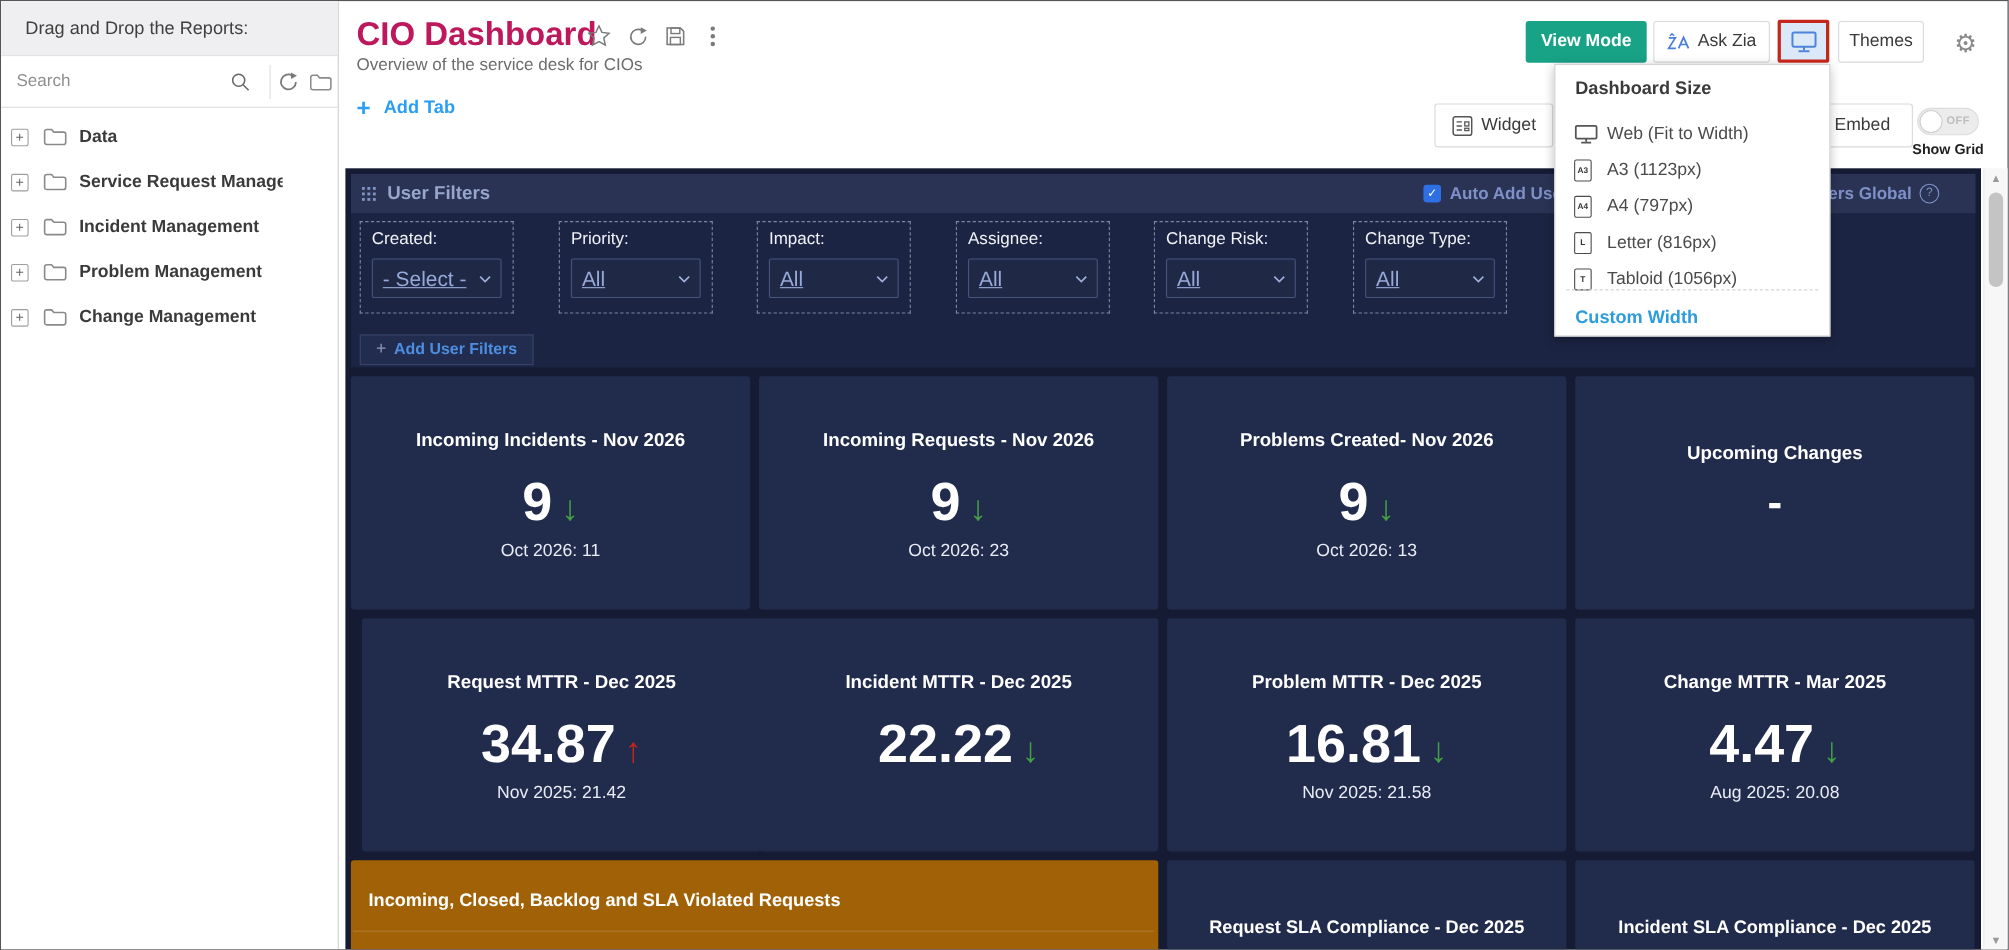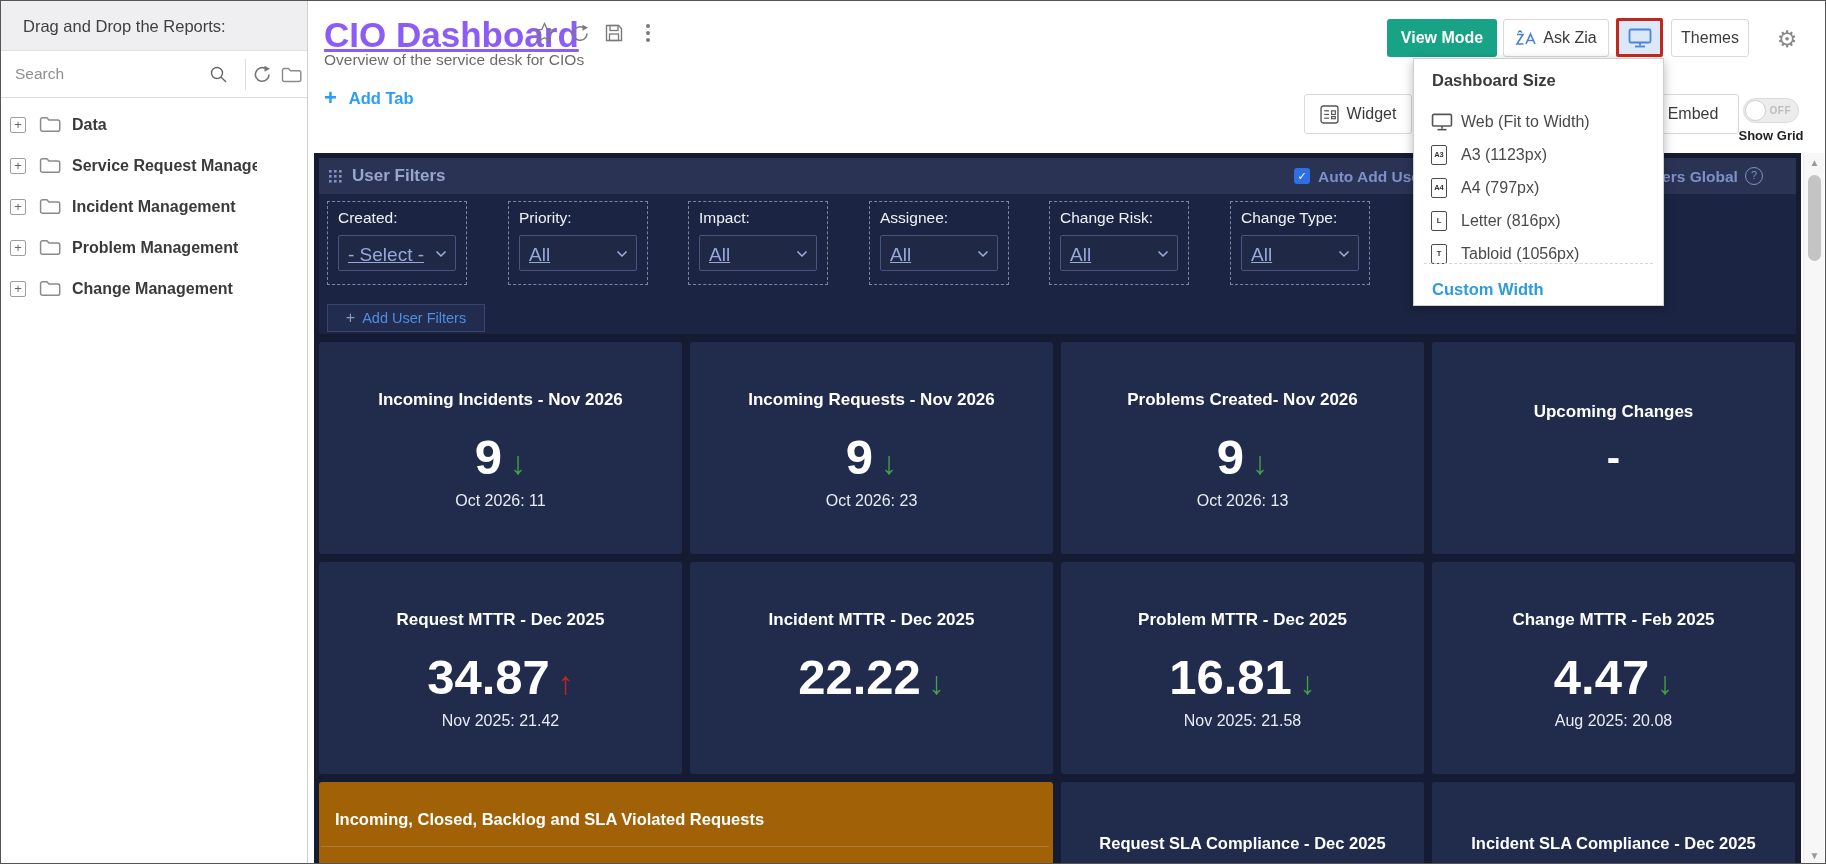--- a/index.html
+++ b/index.html
@@ -21,7 +21,7 @@
   .tree-label { margin-left:11px; font-size:16px; font-weight:bold; color:#3a3a3a; white-space:nowrap; overflow:hidden; max-width:185px; }
 
   
-  .title { left:323px; top:14px; font-size:35px; font-weight:bold; color:#8b5cf6;text-decoration:underline; }
+  .title { left:323px; top:14px; font-size:30px; font-weight:bold; color:#be185d; }
   .subtitle { left:323px; top:50px; font-size:15.5px; color:#6c6c6c; }
   .addtab { left:323px; top:86px; display:flex; align-items:center; cursor:pointer; }
   .addtab .plus { color:#2a9df4; font-size:22px; font-weight:bold; line-height:22px; }

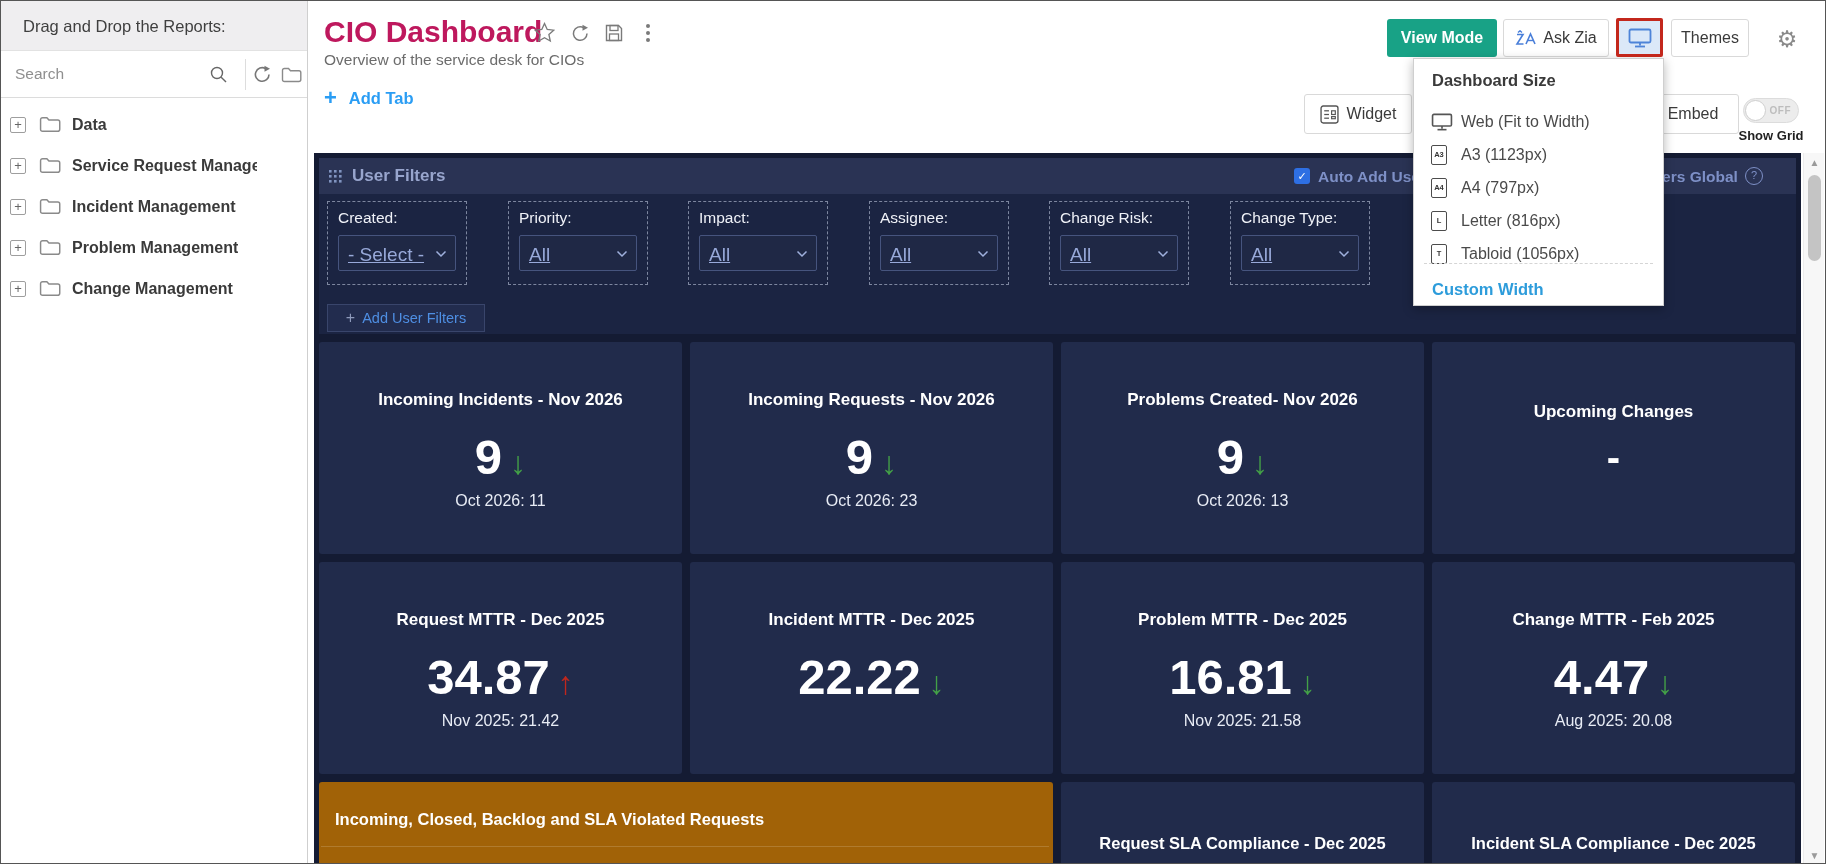--- a/index.html
+++ b/index.html
@@ -57,7 +57,7 @@
   .fbox .chev { position:absolute; right:8px; top:14px; }
   .add-uf { position:absolute; left:326px; top:303px; width:158px; height:28px; background:#222c4e; border:1px solid #39456b; display:flex; align-items:center; justify-content:center; cursor:pointer; }
   .add-uf .plus { color:#8d99bb; font-size:16px; margin-right:7px; }
-  .add-uf .lbl { color:#4e8ee2; font-size:14.5px; }
+  .add-uf .lbl { color:#4e8ee2; font-size:14.5px;font-weight:bold; }
 
   
   .card { position:absolute; width:363px; height:212px; background:#212b4b; border-radius:3px; }

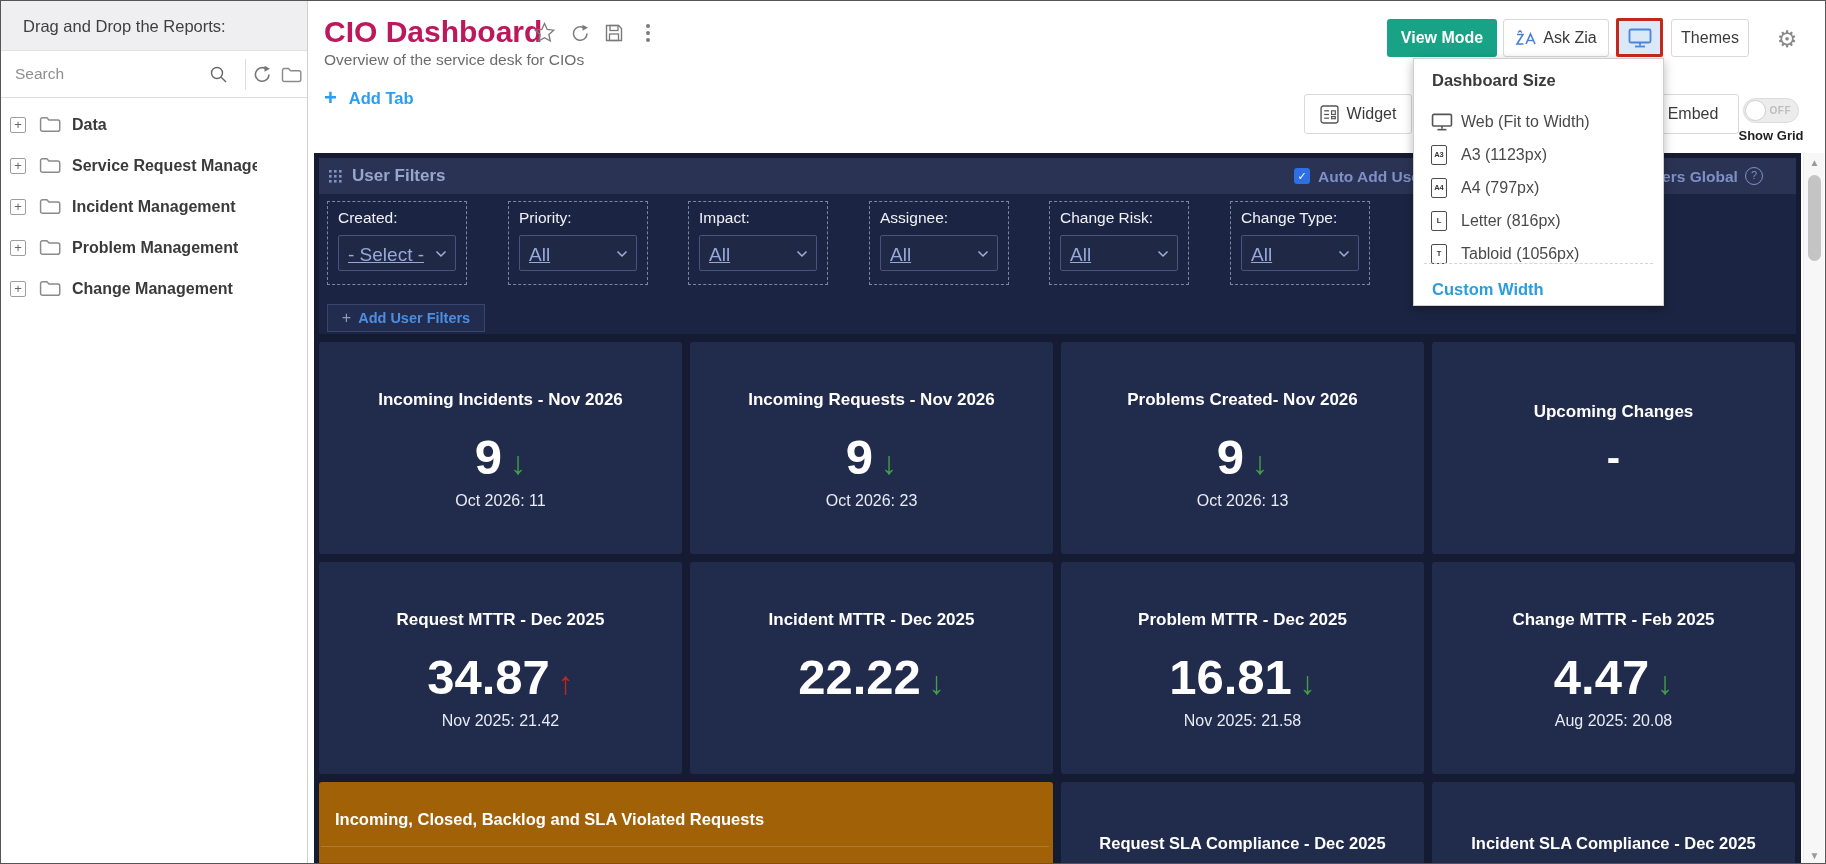--- a/index.html
+++ b/index.html
@@ -325,7 +325,7 @@
     <div class="k-sub"></div>
   </div>
 
-  <div class="card" style="left:318px;top:561px">
+  <div class="card" style="left:328px;top:561px">
     <div class="k-title">Request MTTR - Dec 2025</div>
     <div class="k-valrow"><span class="k-val">34.87</span><span class="k-trend up">↑</span></div>
     <div class="k-sub">Nov 2025: 21.42</div>

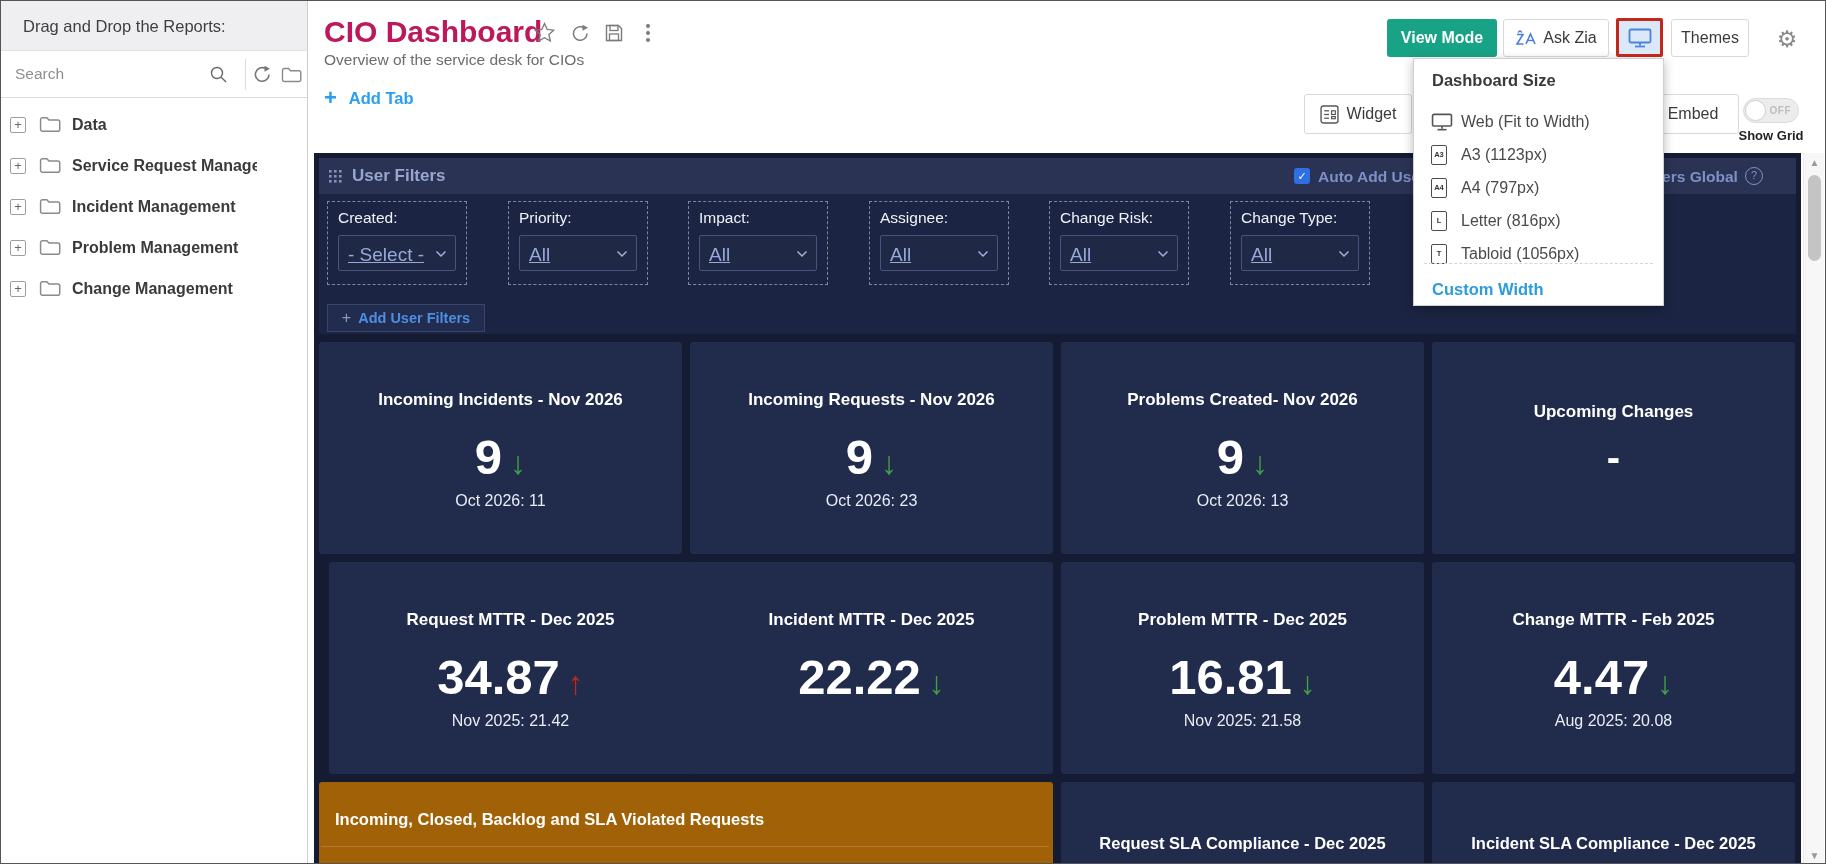--- a/index.html
+++ b/index.html
@@ -340,7 +340,7 @@
     <div class="k-sub">Nov 2025: 21.58</div>
   </div>
   <div class="card" style="left:1431px;top:561px">
-    <div class="k-title">Change MTTR - Feb 2025</div>
+    <div class="k-title">Change MTTR - Mar 2025</div>
     <div class="k-valrow"><span class="k-val">4.47</span><span class="k-trend down">↓</span></div>
     <div class="k-sub">Aug 2025: 20.08</div>
   </div>

